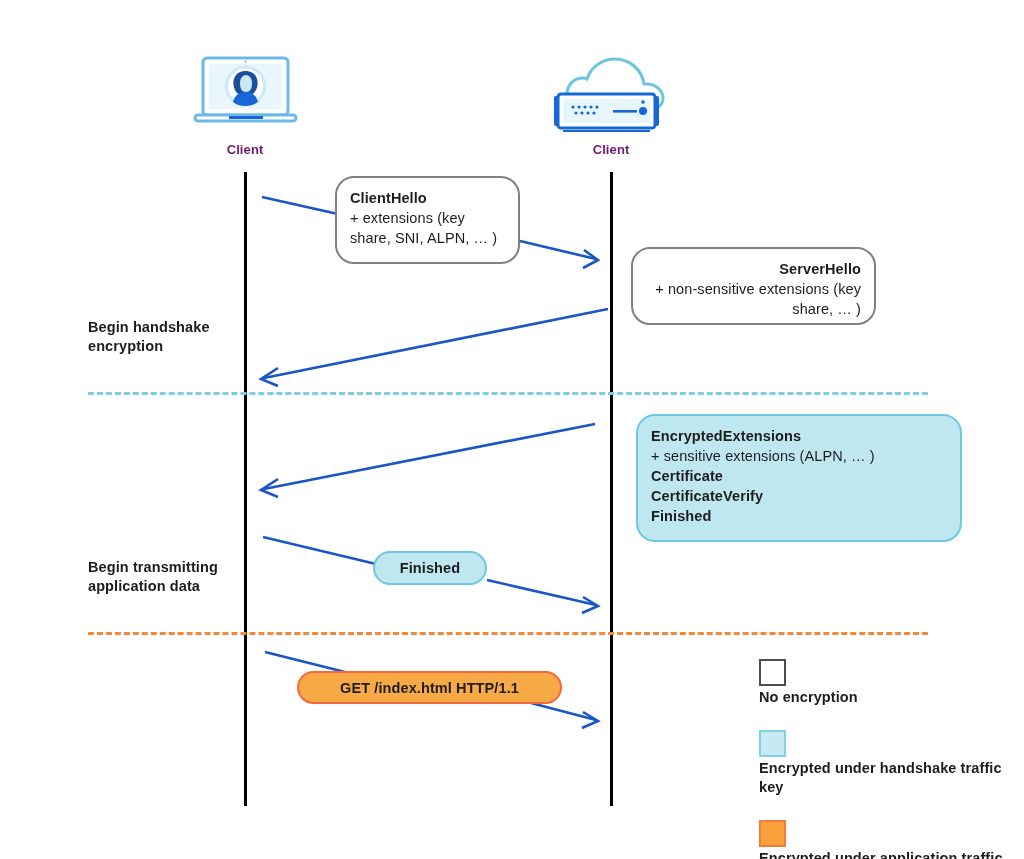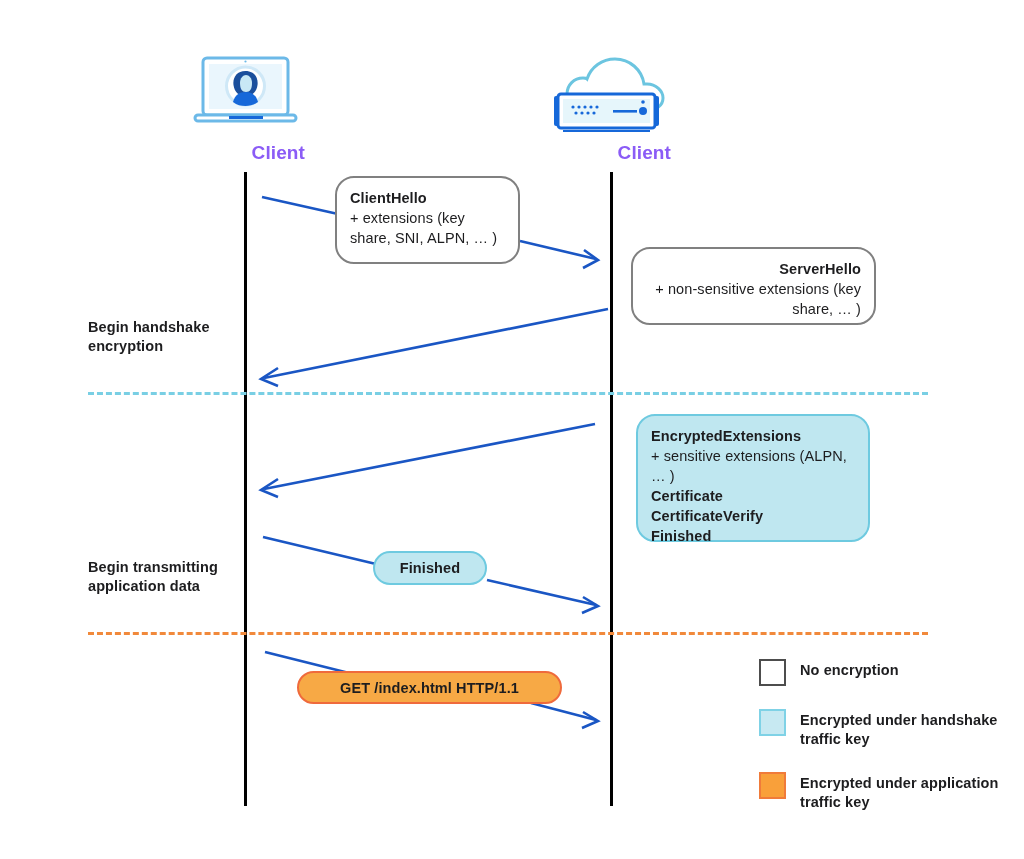--- a/index.html
+++ b/index.html
@@ -22,10 +22,10 @@
   
   .actor-label {
     position: absolute;
-    font-size: 19px;
+    font-size: 13px;
     font-weight: bold;
-    color: #8b5cf6;
-    text-align: right;
+    color: #701a75;
+    text-align: center;
     letter-spacing: .1px;
   }
   #actor-client-label { left: 185px; top: 142px; width: 120px; }

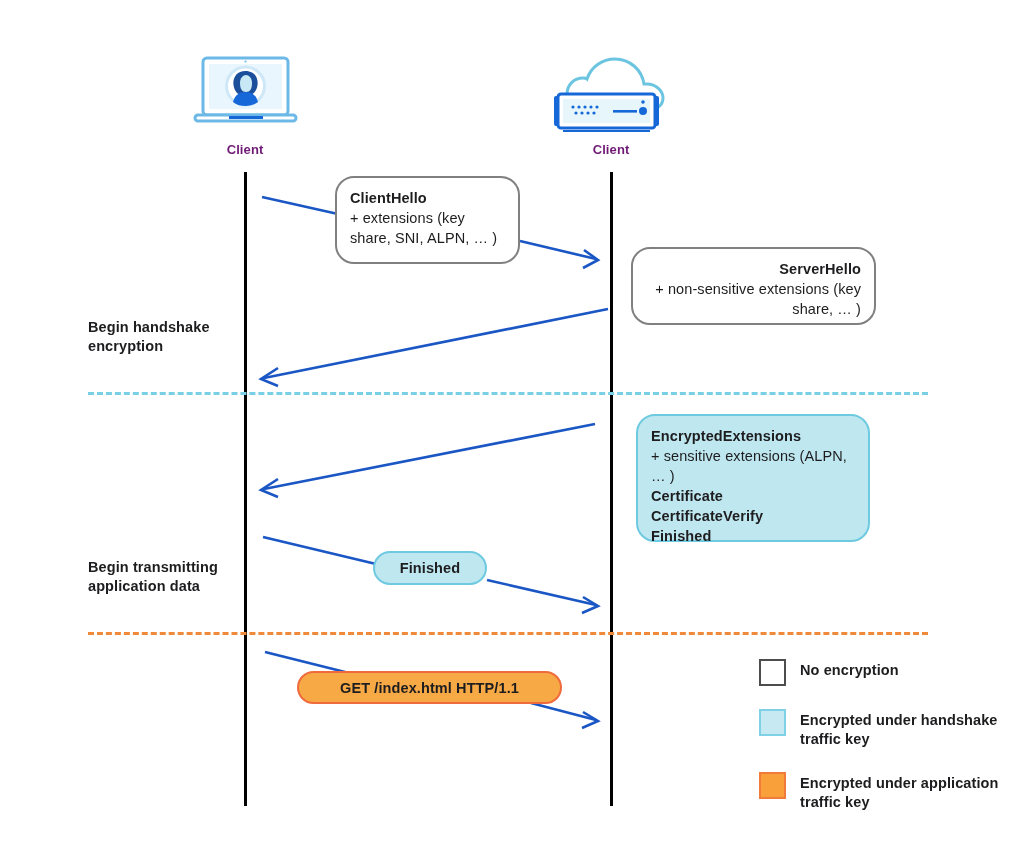--- a/index.html
+++ b/index.html
@@ -111,7 +111,7 @@
     left: 631px; top: 247px; width: 245px; height: 78px; text-align: right;
   }
   #msg-encryptedextensions {
-    left: 636px; top: 414px; width: 234px; height: 128px;
+    left: 636px; top: 414px; width: 326px; height: 128px;
   }
   #msg-finished {
     left: 373px; top: 551px; width: 114px; height: 34px;

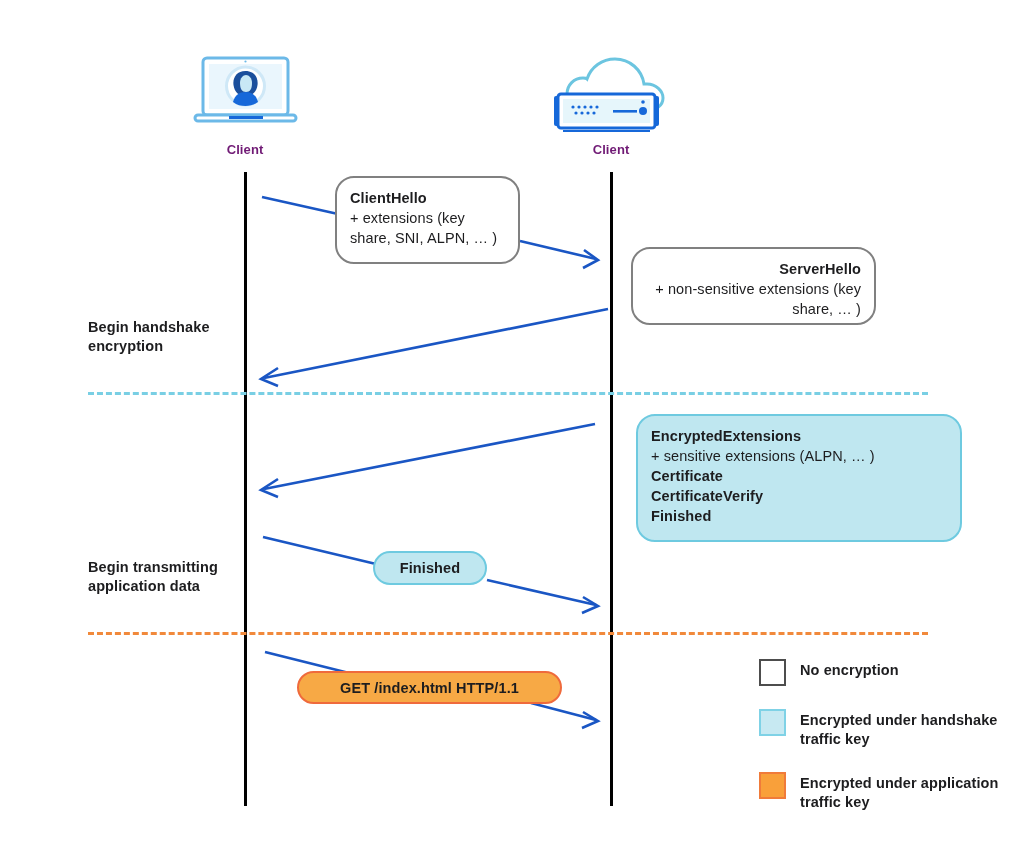--- a/index.html
+++ b/index.html
@@ -137,6 +137,7 @@
     display: flex;
     align-items: flex-start;
     margin-bottom: 23px;
+    flex-direction: column;
   }
   .legend-swatch {
     box-sizing: border-box;

